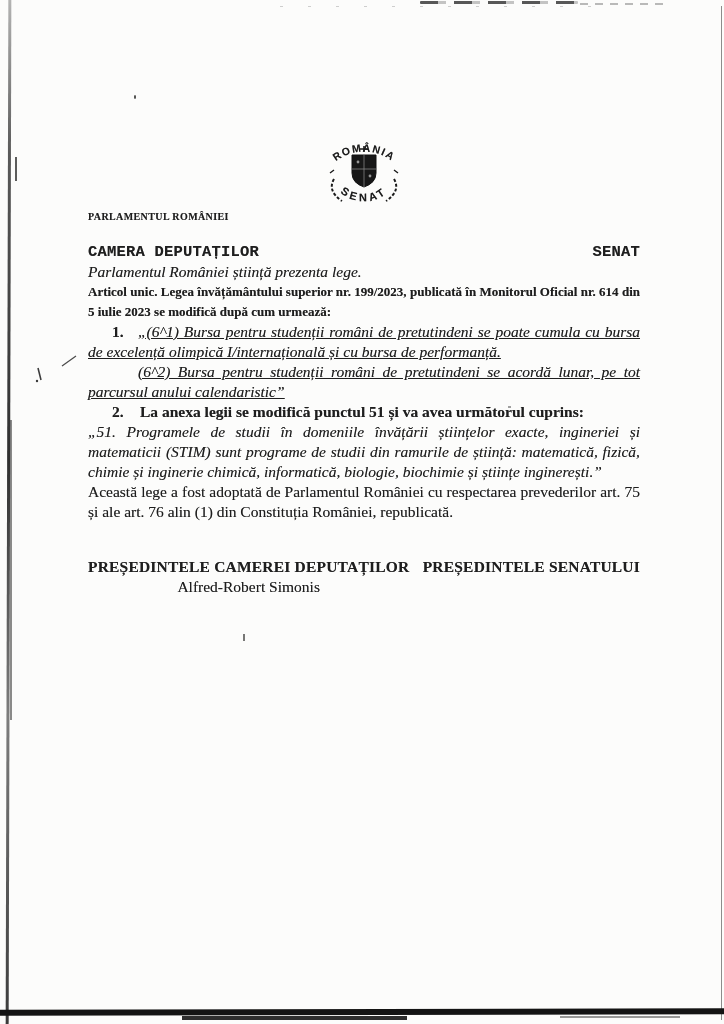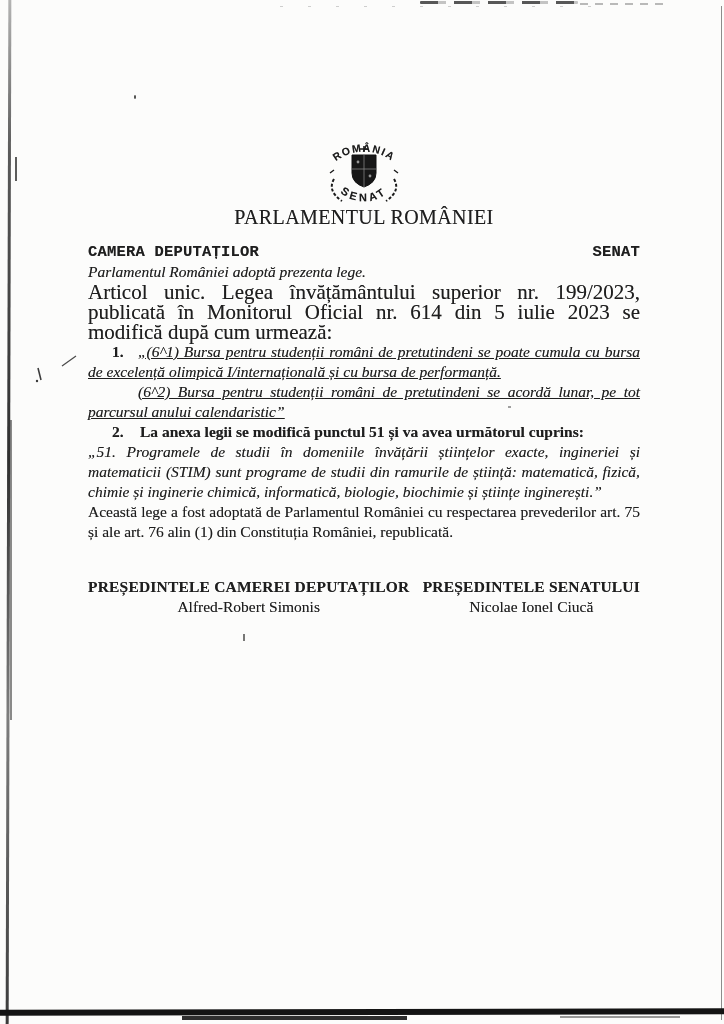--- a/index.html
+++ b/index.html
@@ -19,8 +19,8 @@
   .emblem-wrap { margin-top: 133px; text-align: center; height: 74px; }
 
   .header-parliament {
-    margin-top: 45px; text-align: center;
-    font-weight: normal; font-size: 20px; letter-spacing: 0.4px; line-height: 20px;
+    margin-top: 45px; 
+    font-weight: bold; font-size: 10px; letter-spacing: 0.4px; line-height: 20px;
   }
   .chambers {
     margin-top: 15px; display: flex; justify-content: space-between;

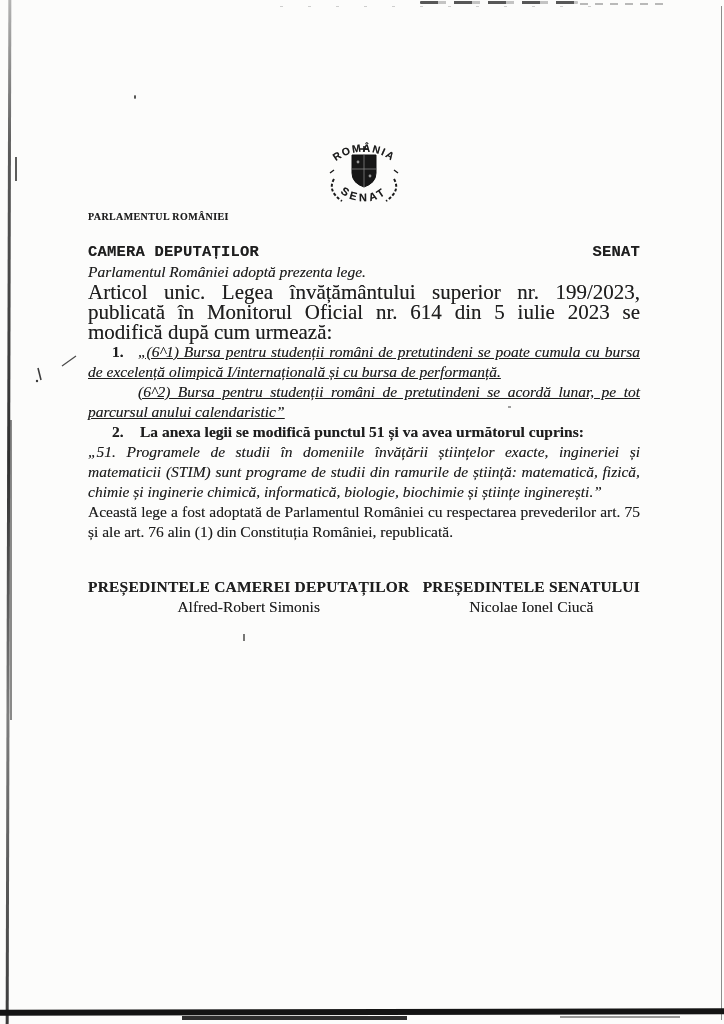--- a/index.html
+++ b/index.html
@@ -152,7 +152,7 @@
     </div>
 
 
-    <p class="adoption">Parlamentul României adoptă prezenta lege.</p>
+    <p class="adoption">Parlamentul României știință prezenta lege.</p>
 
     <p class="articol">Articol unic. Legea învățământului superior nr. 199/2023, publicată în Monitorul Oficial nr. 614 din 5 iulie 2023 se modifică după cum urmează:</p>
 

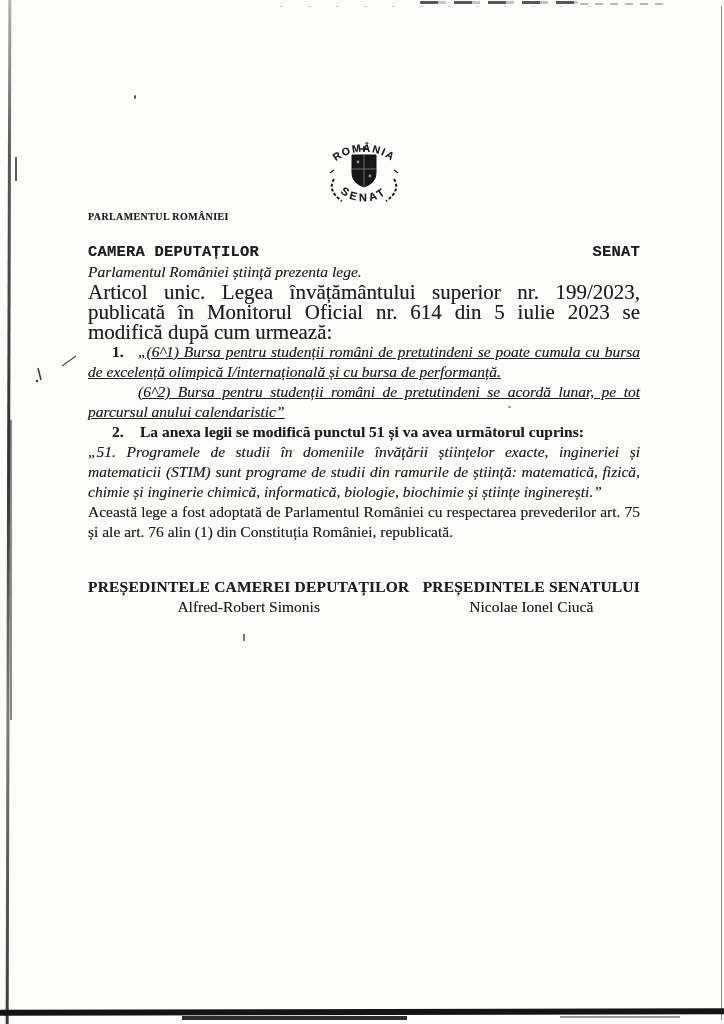--- a/index.html
+++ b/index.html
@@ -31,7 +31,7 @@
     font-weight: bold; font-size: 15.5px; line-height: 20px;
   }
   .adoption { margin-top: 16px; font-style: italic; font-size: 15.5px; line-height: 20px; }
-  .articol { margin-top: 17px; font-weight: normal; font-size: 21px; line-height: 20px; text-align: justify; }
+  .articol { margin-top: 17px; font-weight: bold; font-size: 13px; line-height: 20px; text-align: justify; }
 
   .item {
     position: relative; padding-left: 52px;

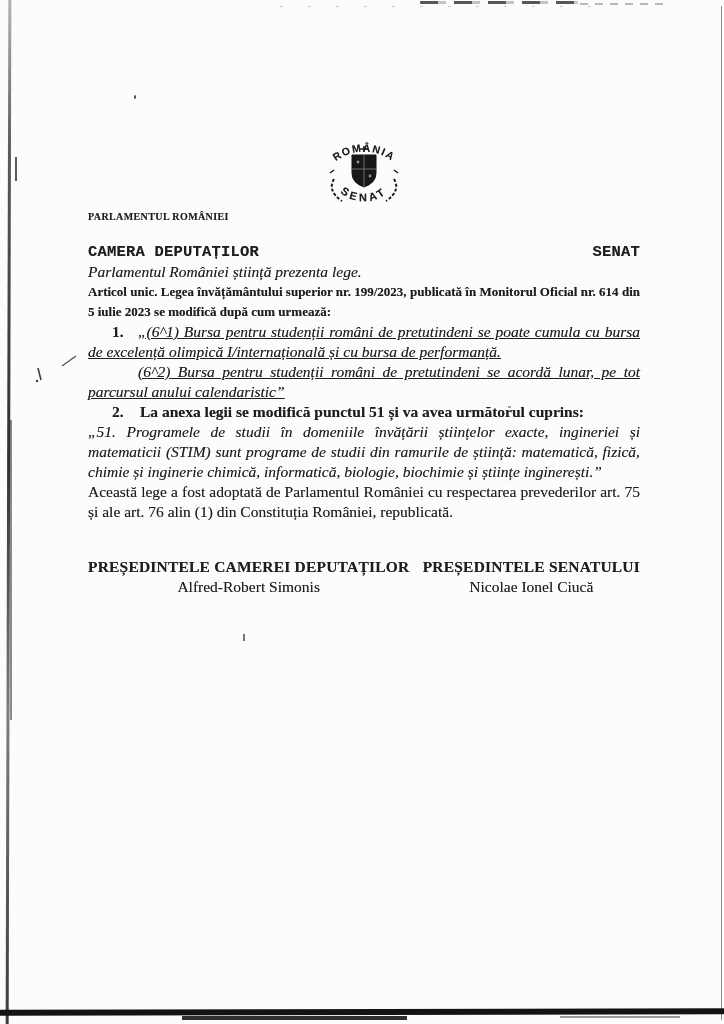--- a/index.html
+++ b/index.html
@@ -180,7 +180,6 @@
       </div>
       <div class="sig">
         <p class="sig-title">PREȘEDINTELE SENATULUI</p>
-        <p class="sig-name">Nicolae Ionel Ciucă</p>
       </div>
     </div>
 

